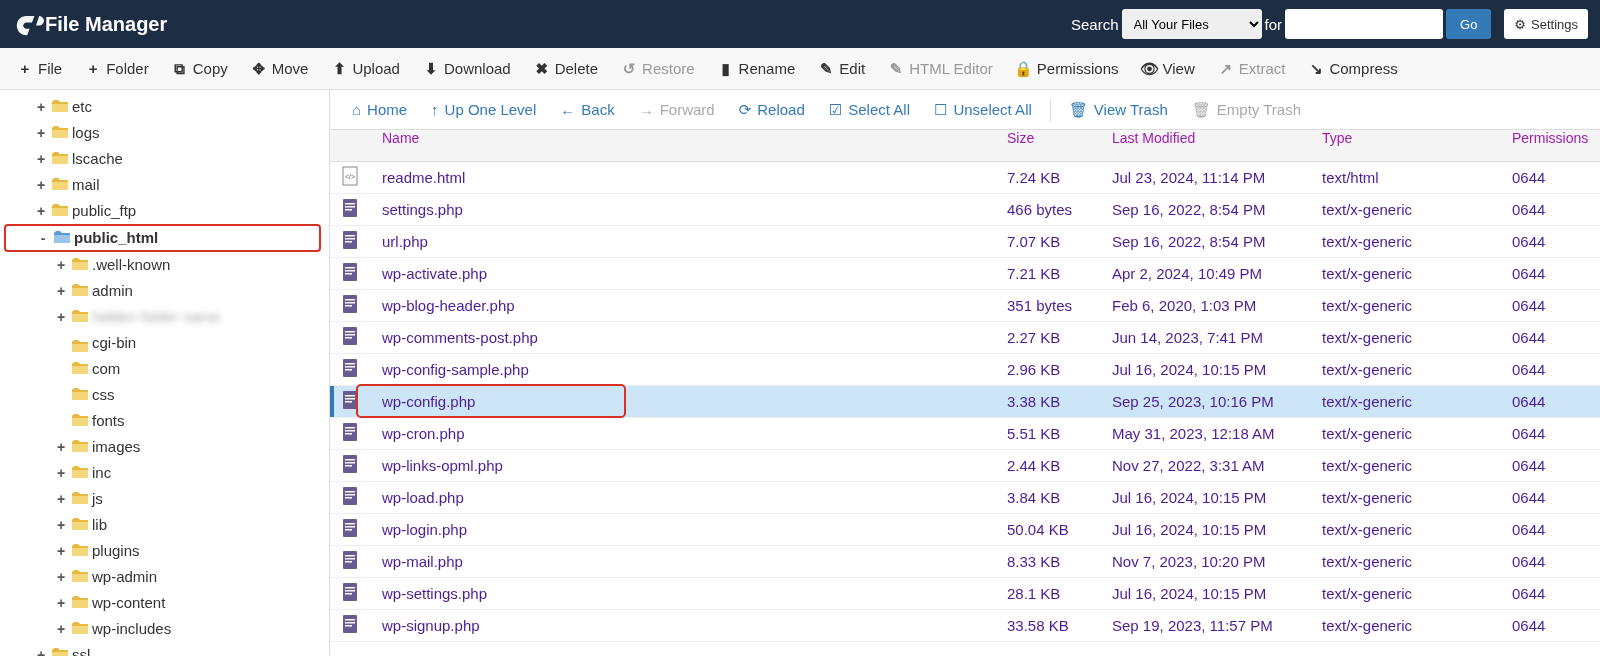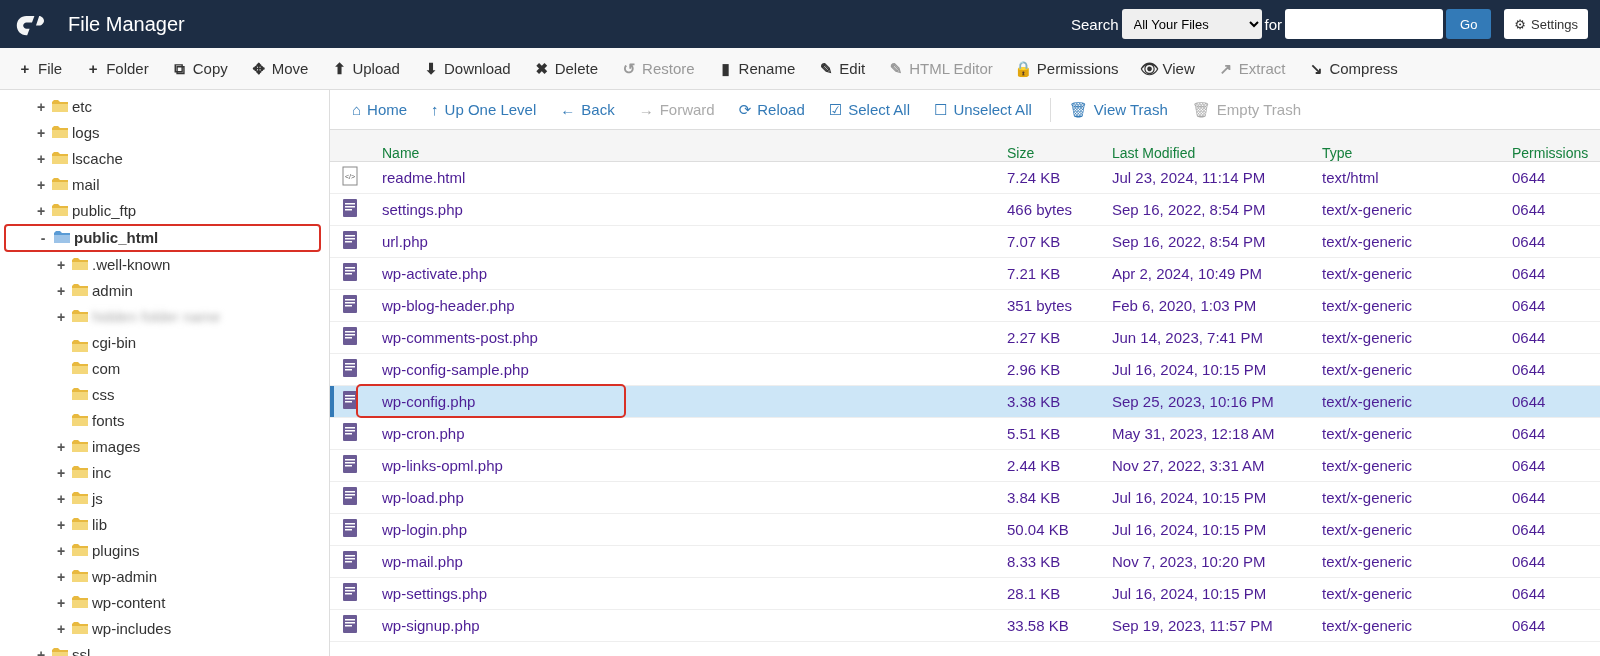--- a/index.html
+++ b/index.html
@@ -5,7 +5,7 @@
 * { margin:0; padding:0; box-sizing:border-box; font-family:"Helvetica Neue",Helvetica,Arial,sans-serif; }
 body { width:1600px; height:656px; background:#fff; overflow:hidden; font-size:14px; color:#333; }
 .hdr { height:48px; background:#1d2d44; color:#fff; display:flex; align-items:center; padding:0 12px; }
-.logo { display:flex; align-items:center; gap:24px; font-size:20px; font-weight:400; }
+.logo { display:flex; align-items:center; gap:1px; font-size:20px; font-weight:700; }
 .logo-icon { width:32px; height:32px; }
 .spacer { flex:1; }
 .srch { display:flex; align-items:center; gap:3px; font-size:15px; }

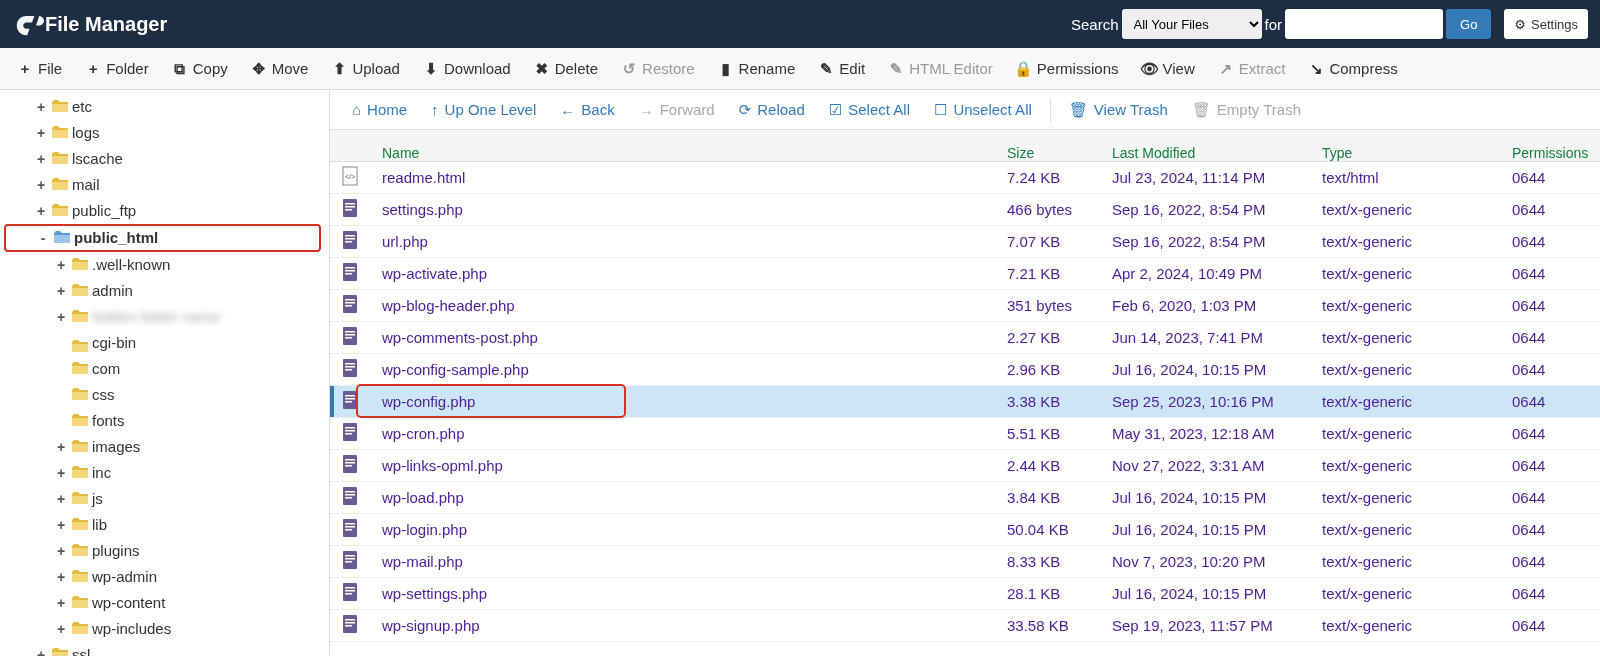--- a/index.html
+++ b/index.html
@@ -30,7 +30,7 @@
 .abar .abtn { display:flex; align-items:center; gap:6px; padding:6px 10px; color:#337ab7; cursor:pointer; border-radius:3px; }
 .abar .abtn.disabled { color:#aaa; cursor:default; }
 .abar .sep { width:1px; height:24px; background:#ddd; margin:0 4px; }
-.listhdr { display:flex; align-items:flex-end; height:32px; background:#f5f5f5; border-bottom:1px solid #ddd; font-size:14px; color:#15803d; font-weight:400; }
+.listhdr { display:flex; align-items:flex-start; height:32px; background:#f5f5f5; border-bottom:1px solid #ddd; font-size:14px; color:#a21caf; font-weight:400; }
 .listhdr .c { padding:0 12px; cursor:pointer; }
 .flist { flex:1; overflow-y:auto; }
 .row { display:flex; align-items:center; height:32px; border-bottom:1px solid #eee; font-size:15px; color:#4c1d95; cursor:pointer; position:relative; }

